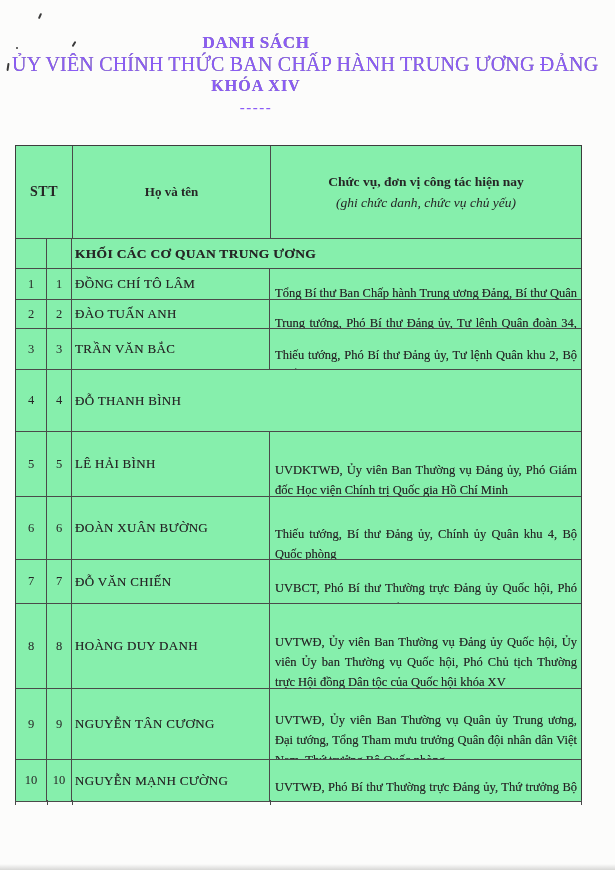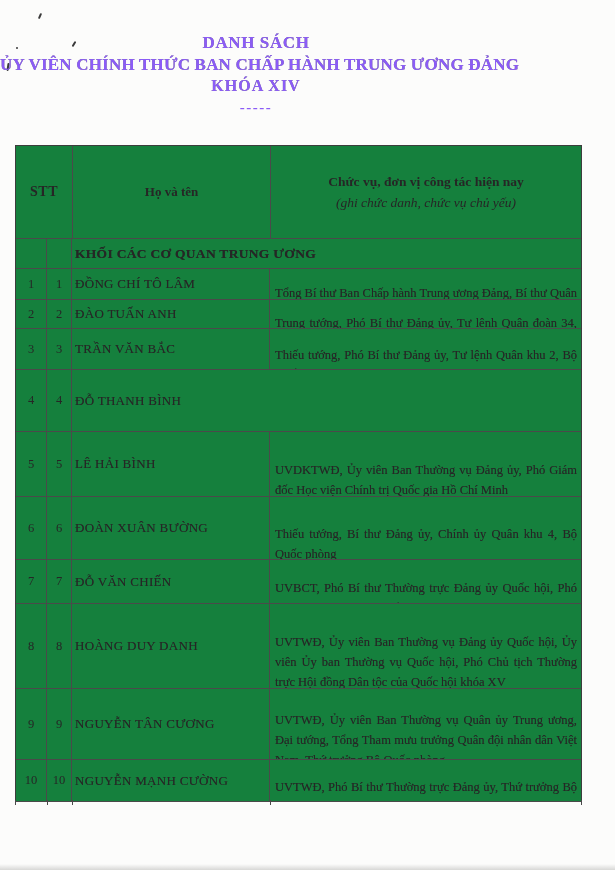--- a/index.html
+++ b/index.html
@@ -31,12 +31,13 @@
     text-shadow: 0 0 0.5px rgba(30,30,30,.6);
   }
   .title-line2 {
-    font-size: 17px;
-    font-weight: bold;
+    font-size: 20px;
+    font-weight: normal;
     letter-spacing: 0.2px;
     line-height: 21px;
     white-space: nowrap;
     text-shadow: 0 0 0.5px rgba(30,30,30,.6);
+    padding-left: 12px;
   }
   .title-line3 {
     font-size: 16px;

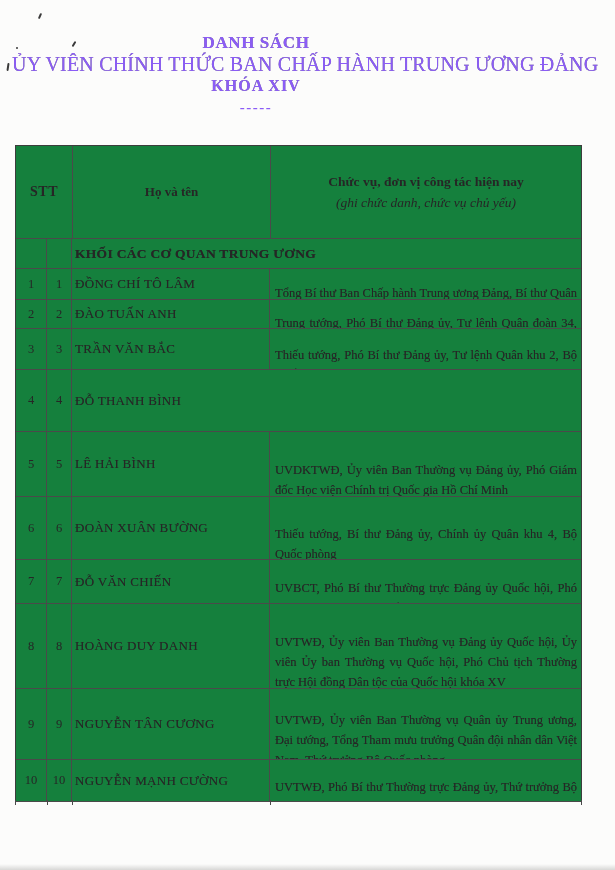--- a/index.html
+++ b/index.html
@@ -60,7 +60,7 @@
     width: 567px;
     border: 1.6px solid #3d3d3d;
     border-bottom: 1px solid #4a4a4a;
-    background: #15803d;
+    background: #86efac;
   }
   .trow { display: flex; width: 100%; border-top: 1px solid #4a4a4a; }
   .trow:first-child { border-top: none; }

